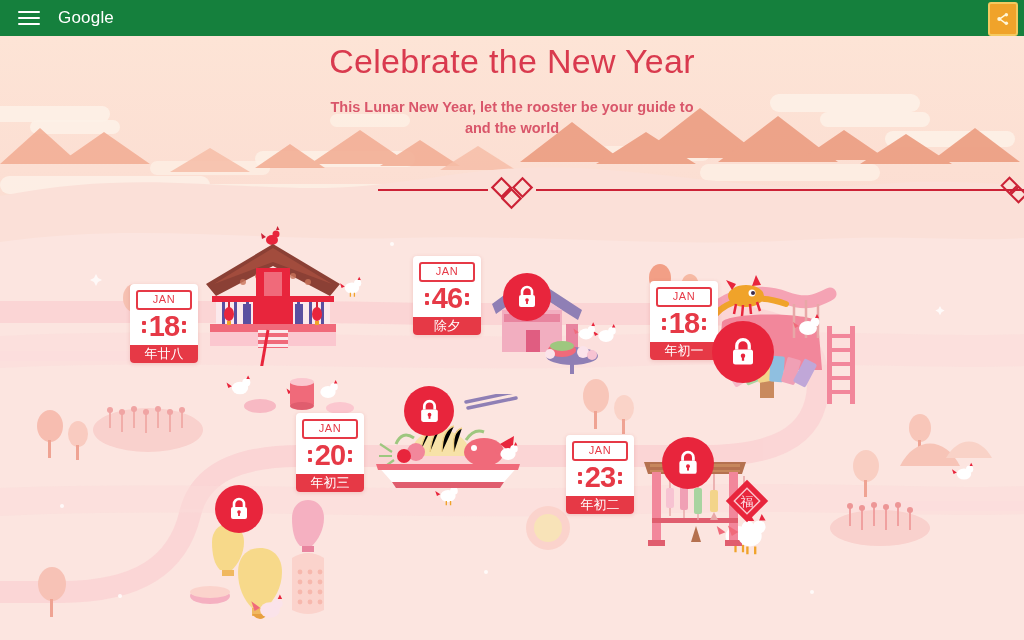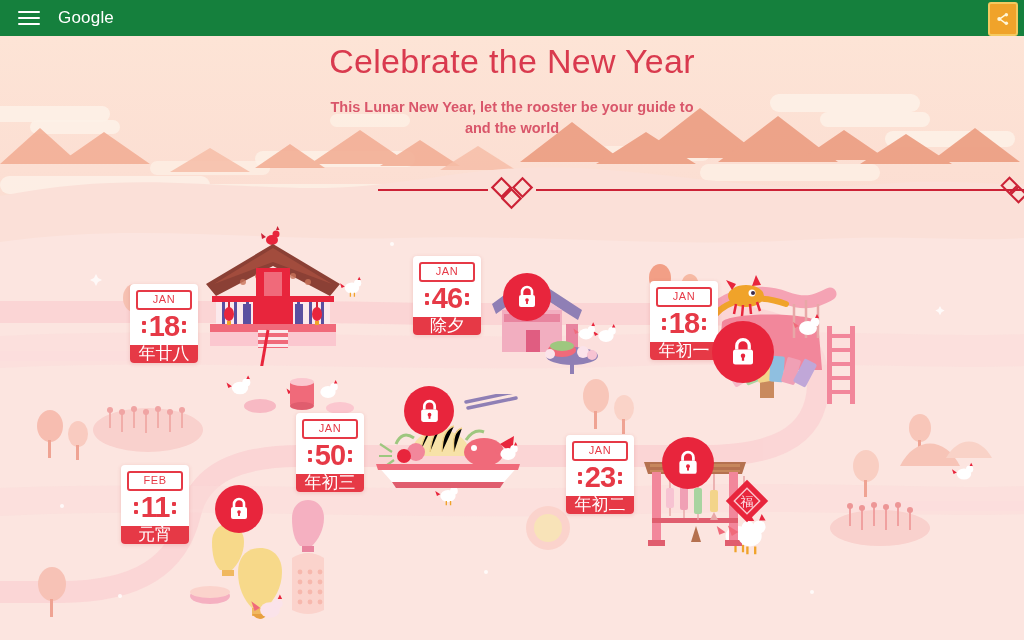--- a/index.html
+++ b/index.html
@@ -74,7 +74,7 @@
   }
   .card .lunar {
     background: #e63946; color: #fff;
-    font-size: 17px; line-height: 17px; height: 18px;
+    font-size: 13px; line-height: 17px; height: 18px;
     margin: 0 -6px; border-radius: 0 0 4px 4px;
     font-family: "DejaVu Sans", sans-serif;
   }

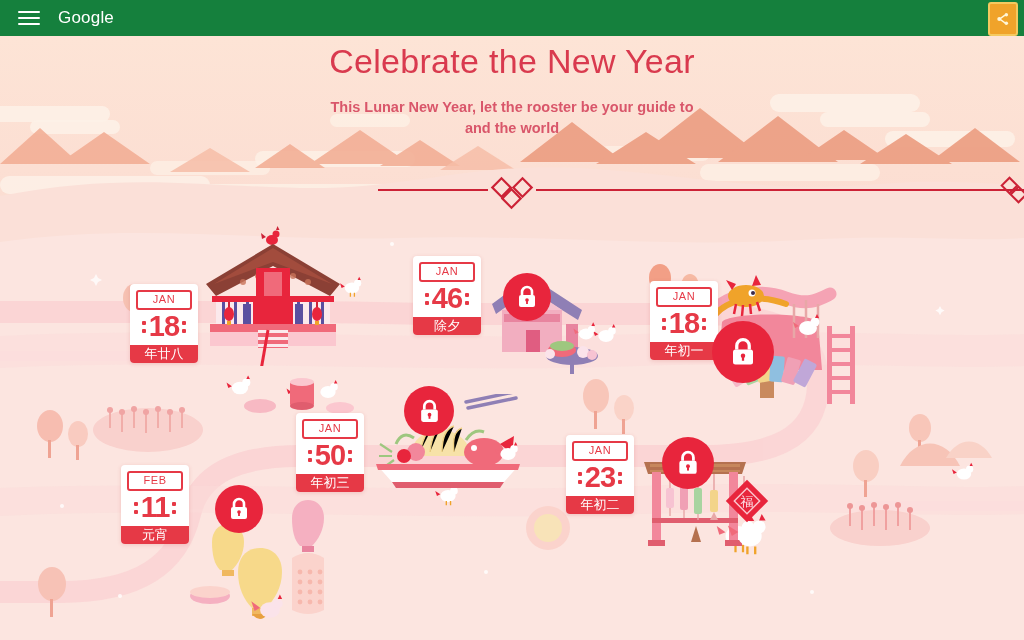--- a/index.html
+++ b/index.html
@@ -699,7 +699,7 @@
             <span></span>
             <span></span>
           </div>
-        <div class="day">50</div>
+        <div class="day">20</div>
         <div class="dots">
             <span></span>
             <span></span>

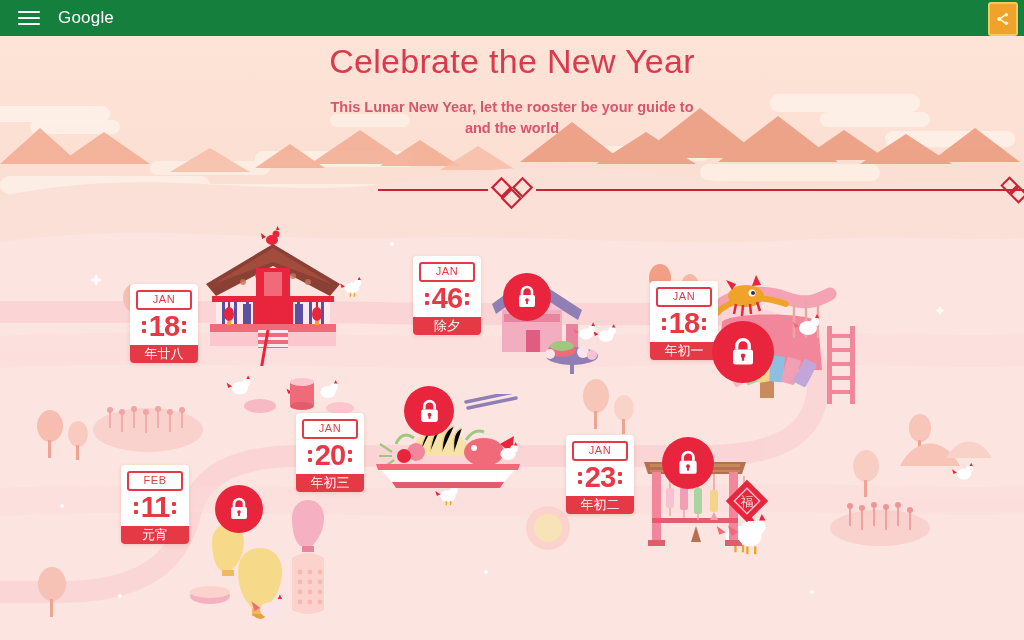--- a/index.html
+++ b/index.html
@@ -724,21 +724,6 @@
       <div class="lunar">年初二</div>
     </div>
 
-    <div class="card" style="left:121px;top:429px;">
-      <div class="mon">FEB</div>
-      <div class="daywrap">
-        <div class="dots">
-            <span></span>
-            <span></span>
-          </div>
-        <div class="day">11</div>
-        <div class="dots">
-            <span></span>
-            <span></span>
-          </div>
-      </div>
-      <div class="lunar">元宵</div>
-    </div>
 
     <div class="lock" style="left:503px;top:237px;width:48px;height:48px;">
       <svg width="22" height="24" viewBox="0 0 22 24">

